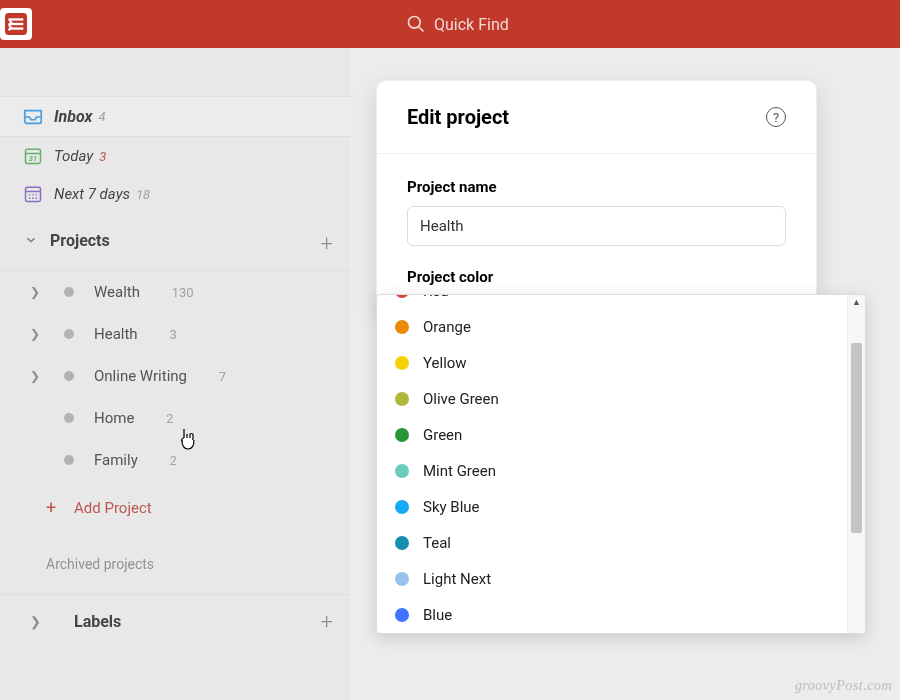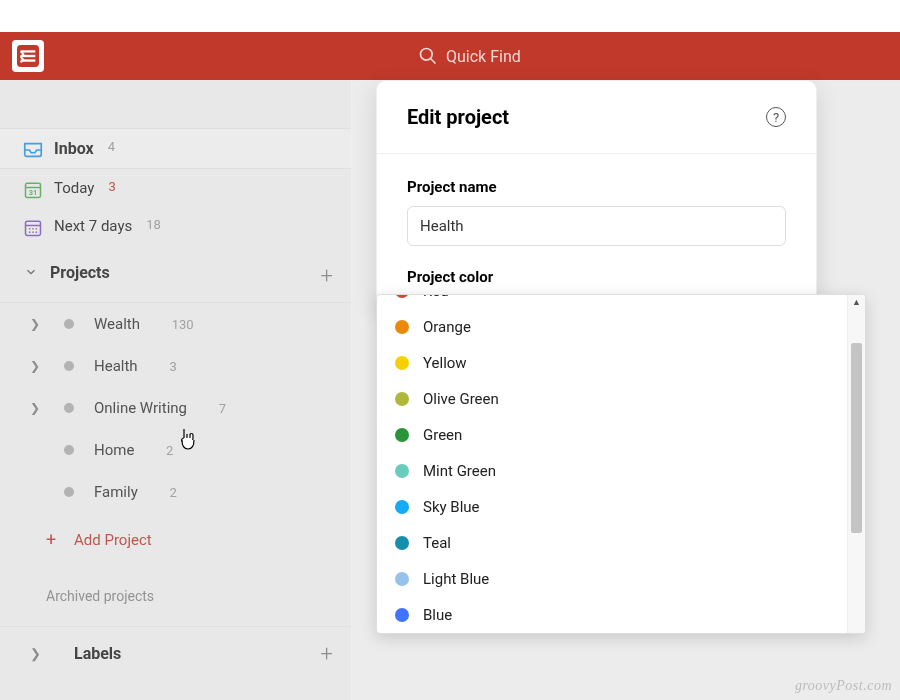--- a/index.html
+++ b/index.html
@@ -6,7 +6,7 @@
   body { width: 900px; height: 700px; overflow: hidden; background: #fff; position: relative; }
 
   
-  .header { height: 48px; background: #c0392b; display: flex; align-items: center; padding: 0 12px; color: #fff; margin-top: 32px; }
+  .header { height: 48px; background: #c0392b; display: flex; align-items: center; padding: 0 0; color: #fff; }
   .logo { width: 32px; height: 32px; background: #fff; border-radius: 4px; display:flex; align-items:center; justify-content:center; margin-right: 24px;}
   .logo svg { width:22px; height:22px; }
   .search-box { display:flex; align-items:center; gap:8px; color:#f2d8d4; font-size:16px; }

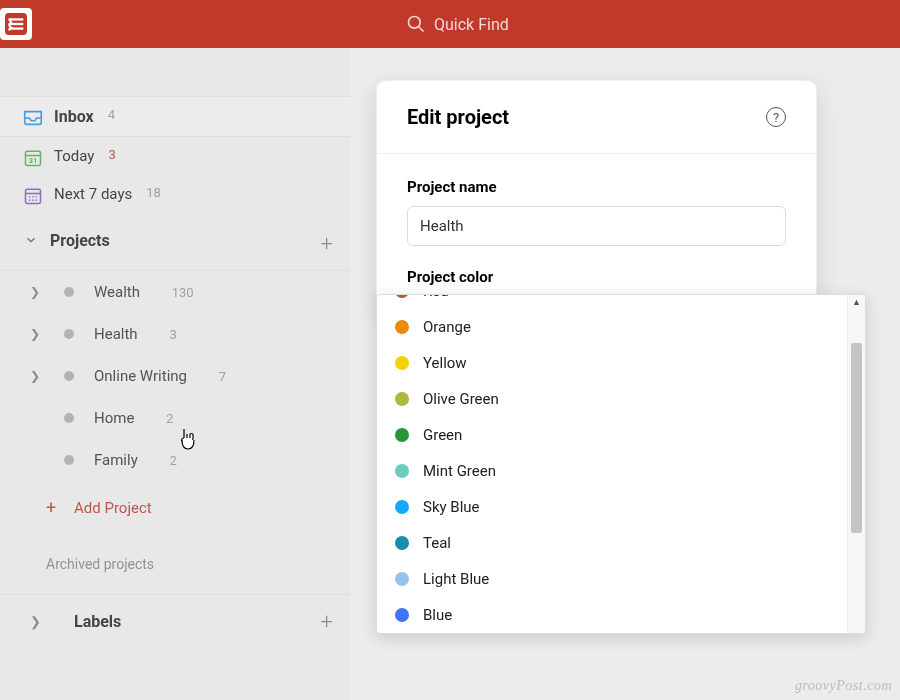--- a/index.html
+++ b/index.html
@@ -17,7 +17,7 @@
   
   .sidebar { width:352px; background:#fafafa; border-right:1px solid #eee; padding-top:48px; font-size:15px; color:#202020; position:relative;}
   .dim-overlay { position:absolute; inset:0; background:rgba(180,180,180,0.25); pointer-events:none; }
-  .nav-item { display:flex; gap:14px; padding:10px 24px 10px 54px; position:relative; }
+  .nav-item { display:flex; align-items:center; gap:6px; padding:10px 24px 10px 54px; position:relative;font-style:italic; }
   .nav-item.selected { background:#fff; border:1px solid #eee; border-left:none; border-right:none;}
   .nav-item .icon { position:absolute; left:22px; width:22px; height:22px; display:flex; align-items:center; justify-content:center;}
   .nav-label { font-size:15px; }

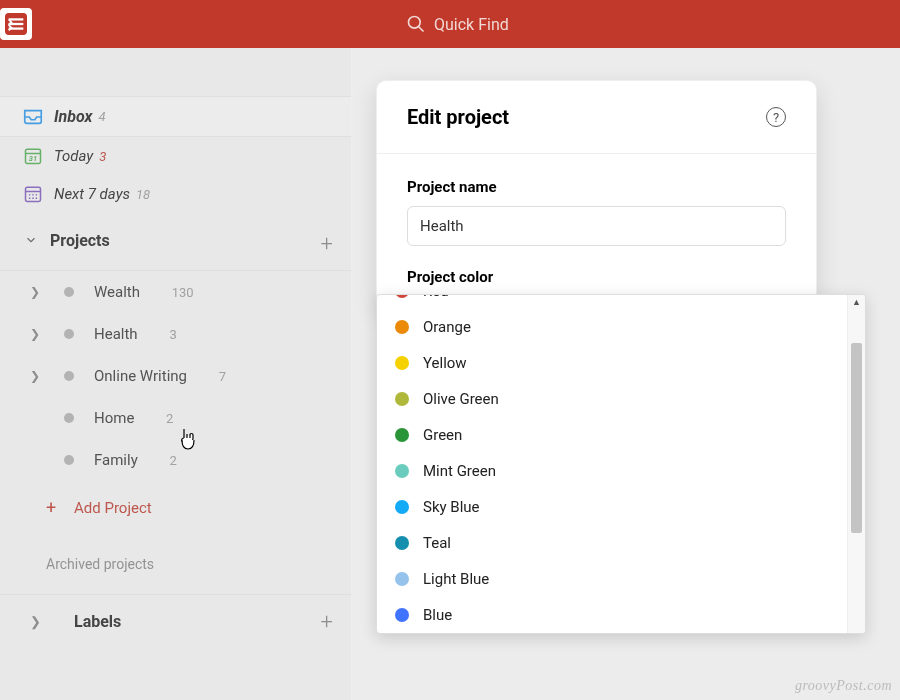--- a/index.html
+++ b/index.html
@@ -219,7 +219,7 @@
       </div>
       <div class="color-row">
         <span class="color-swatch" style="background:#96c3eb"></span>
-        <span>Light Blue</span>
+        <span>Light Next</span>
       </div>
       <div class="color-row">
         <span class="color-swatch" style="background:#4073ff"></span>

